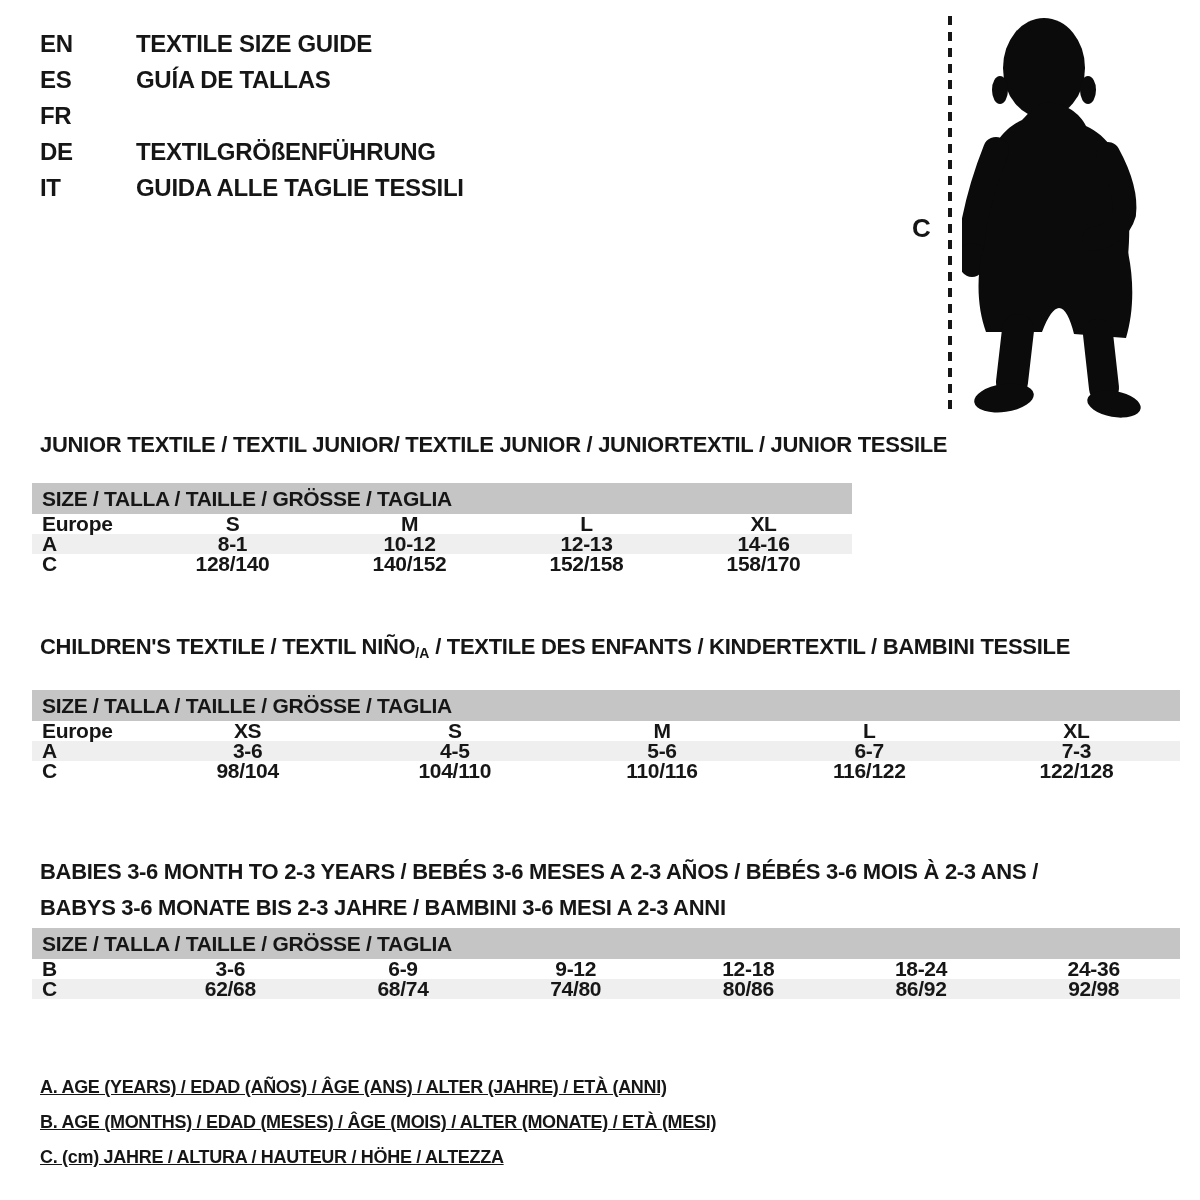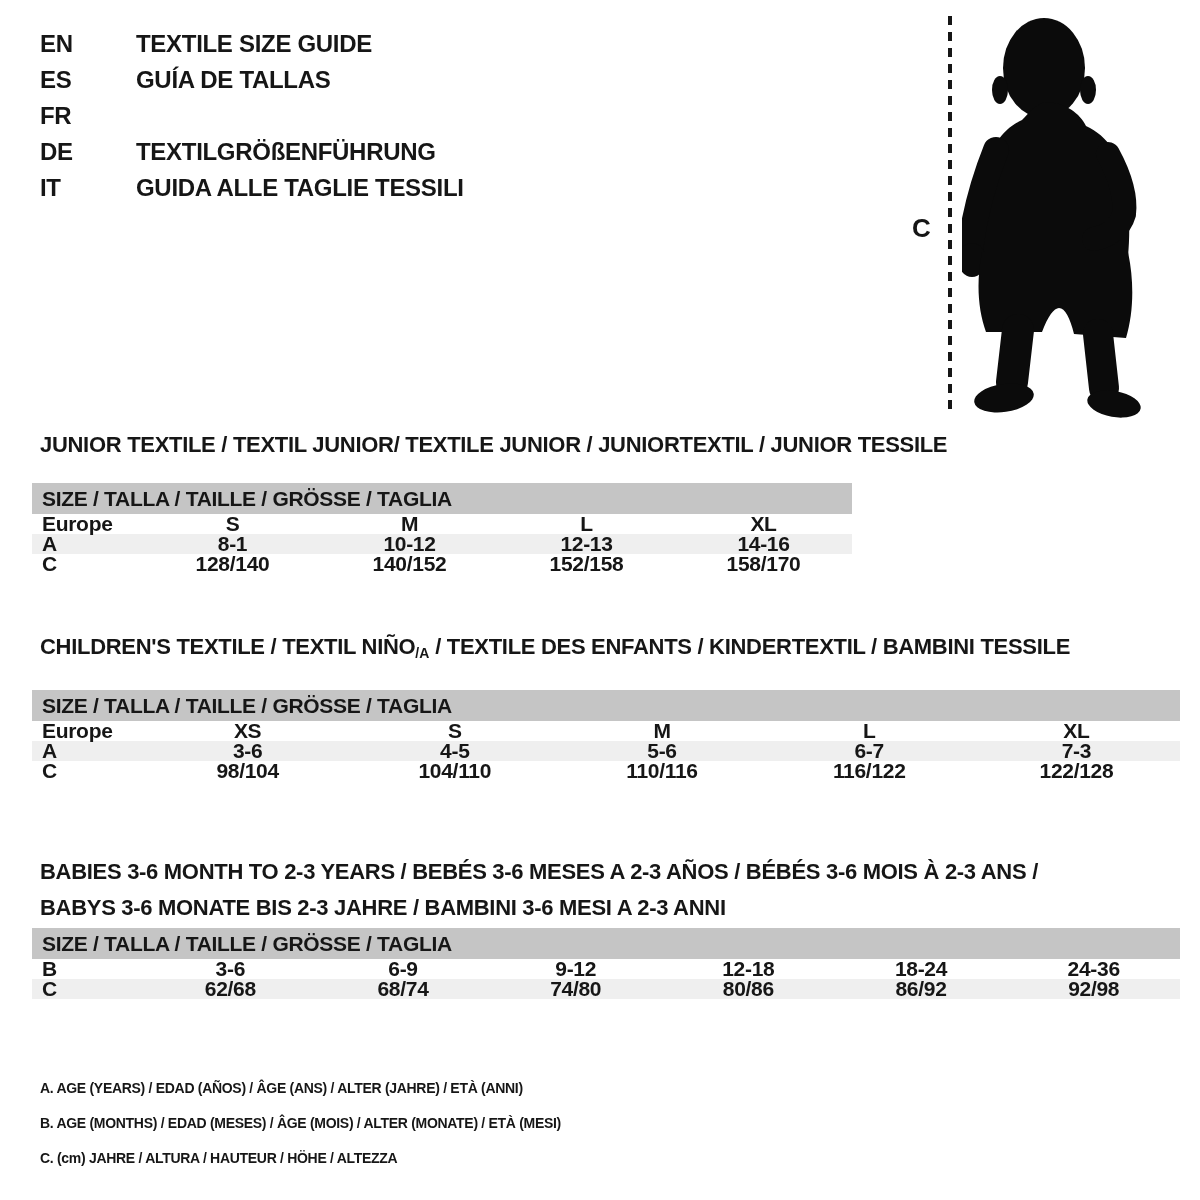--- a/index.html
+++ b/index.html
@@ -48,7 +48,7 @@
   .t-cell{flex:1;text-align:center;}
   
   .legend{position:absolute;left:40px;top:1070px;}
-  .legend-line{height:35px;display:flex;align-items:center;font-size:14px;white-space:nowrap;}
+  .legend-line{height:35px;display:flex;align-items:center;font-size:18px;white-space:nowrap;text-decoration:underline;}
 </style>
 </head>
 <body>

